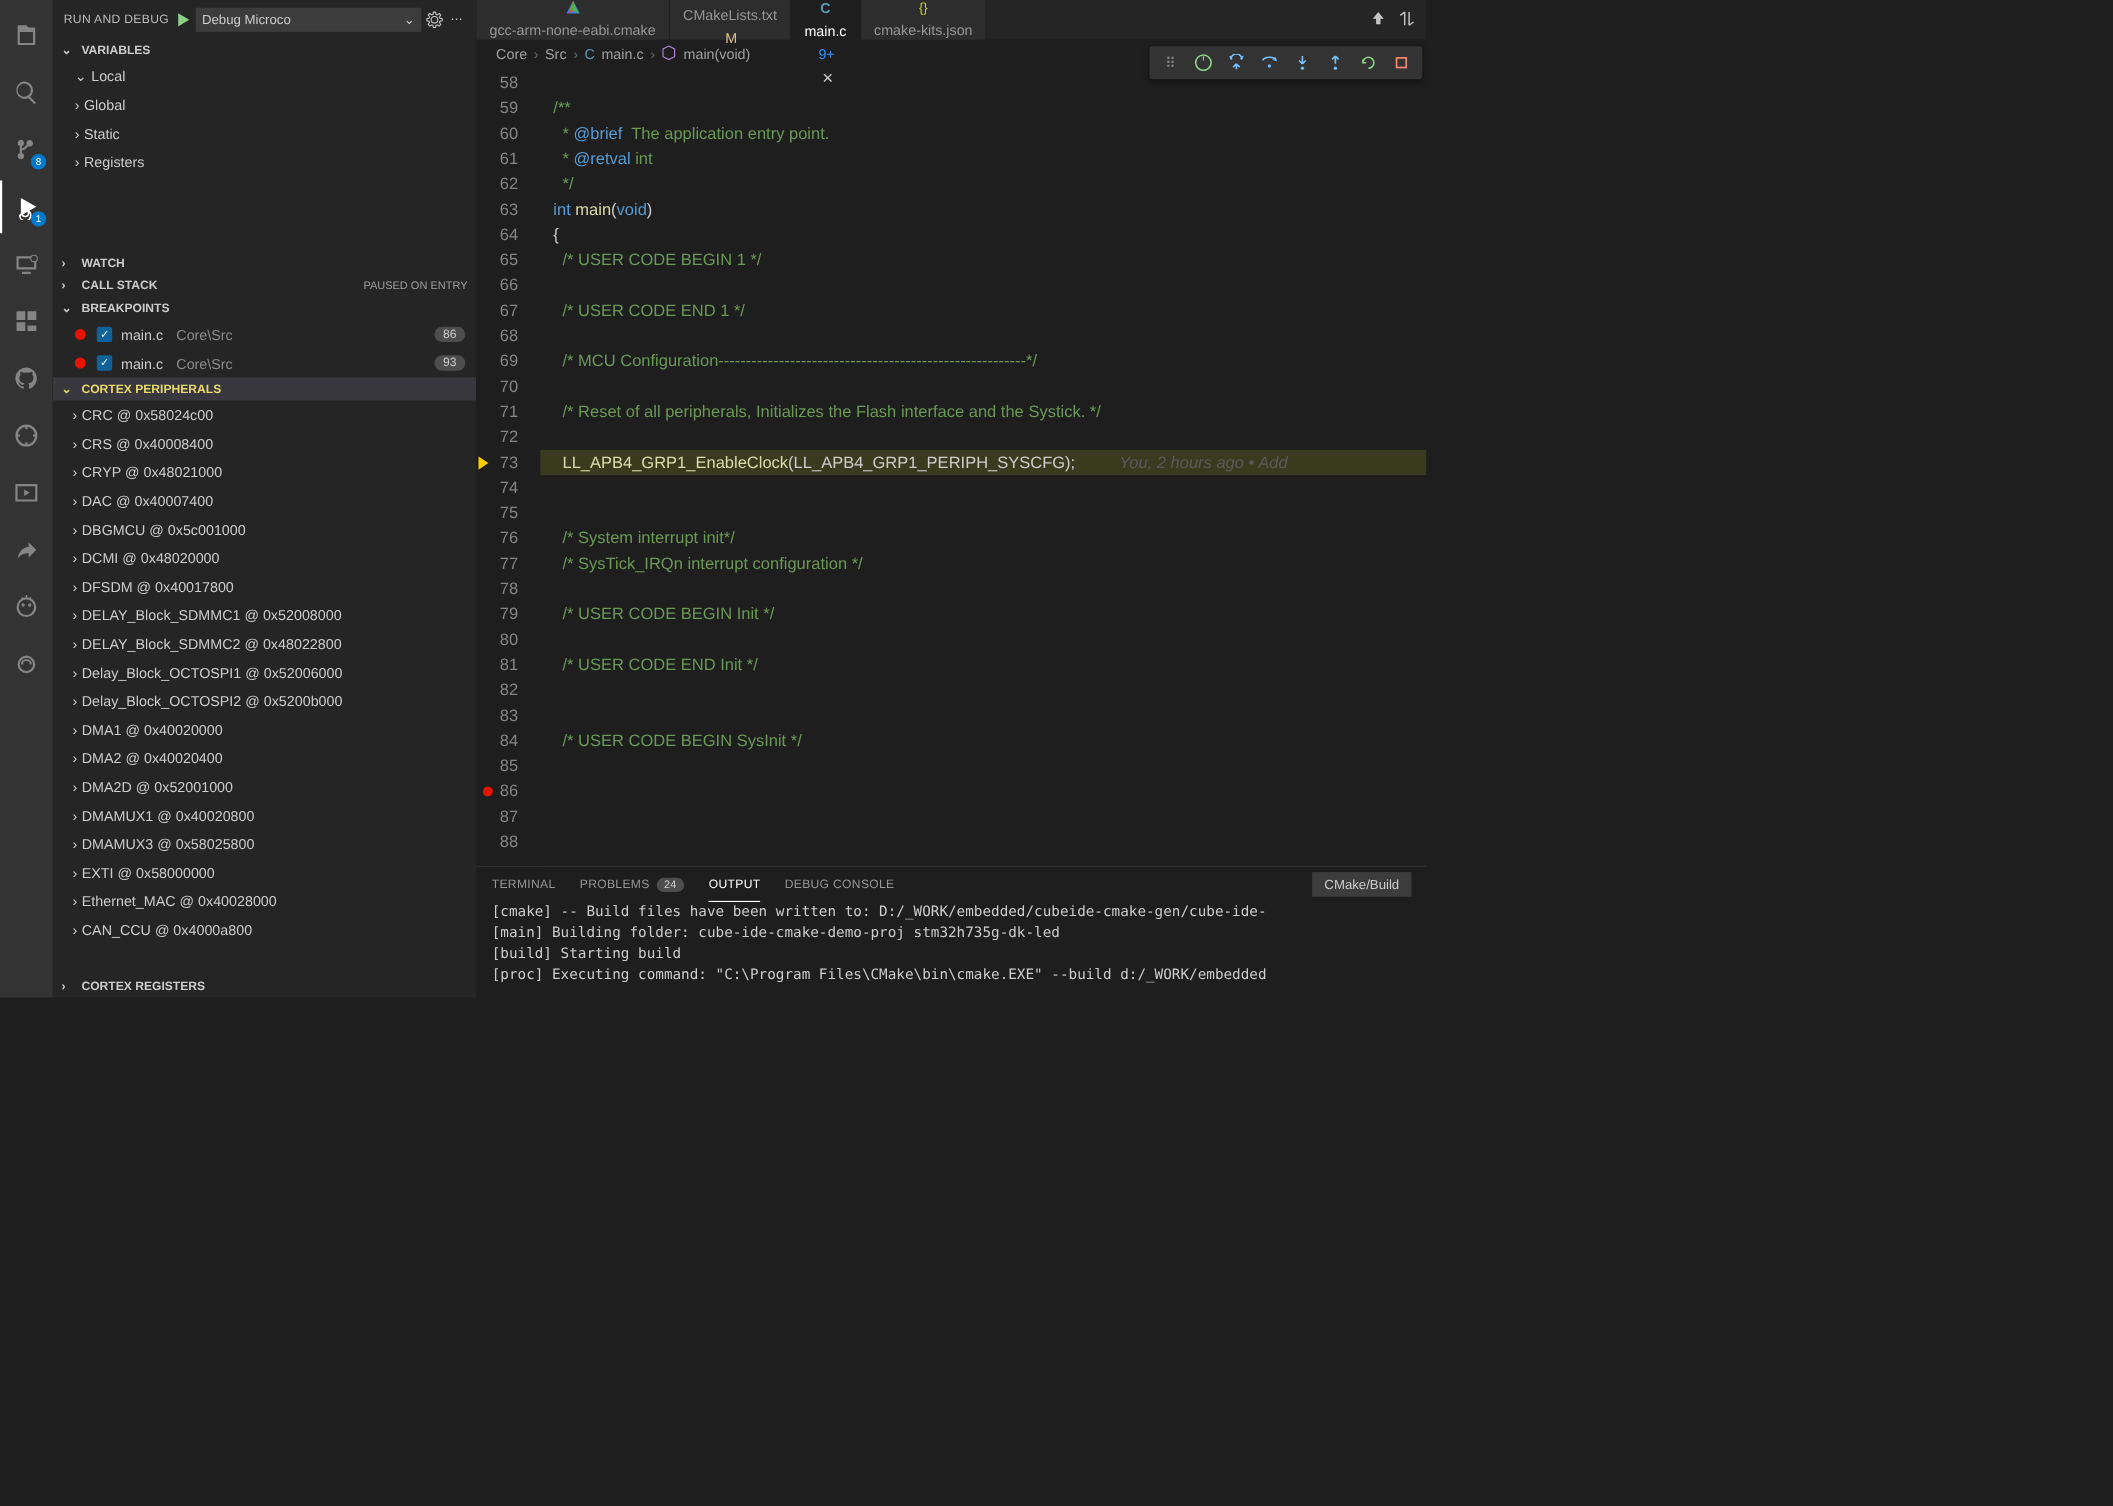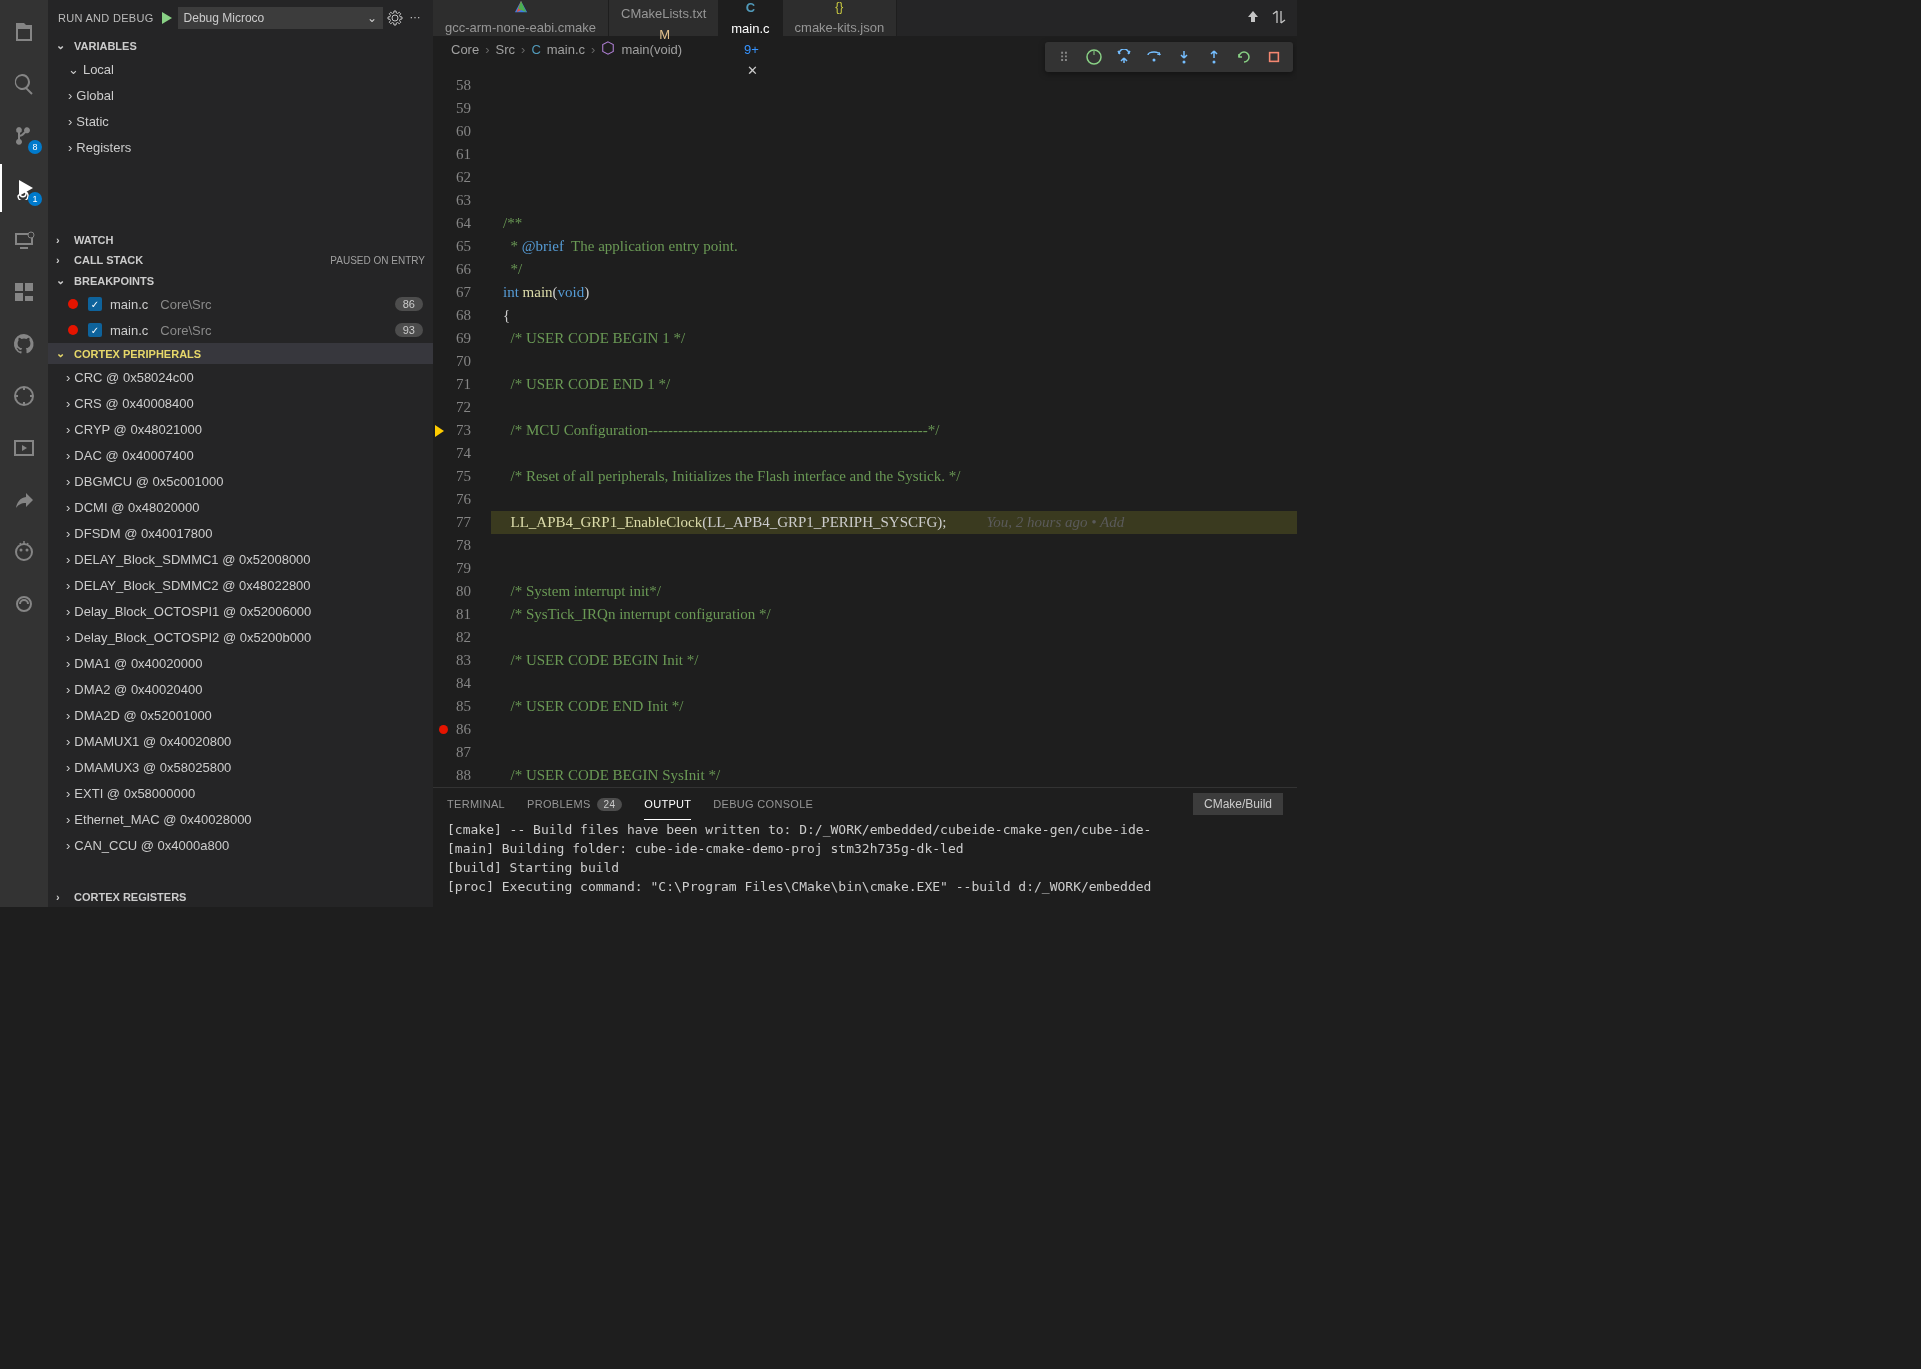--- a/index.html
+++ b/index.html
@@ -156,8 +156,8 @@
 
 .editor {
   flex:1; display:flex; overflow:hidden;
-  font-family: Liberation Serif, serif;
-  font-size:15px; line-height:23px;align-items:flex-end;
+  font-family: Liberation Sans, sans-serif;
+  font-size:15px; line-height:23px;
 }
 .gutter {
   background:#1e1e1e; text-align:right; color:#858585;

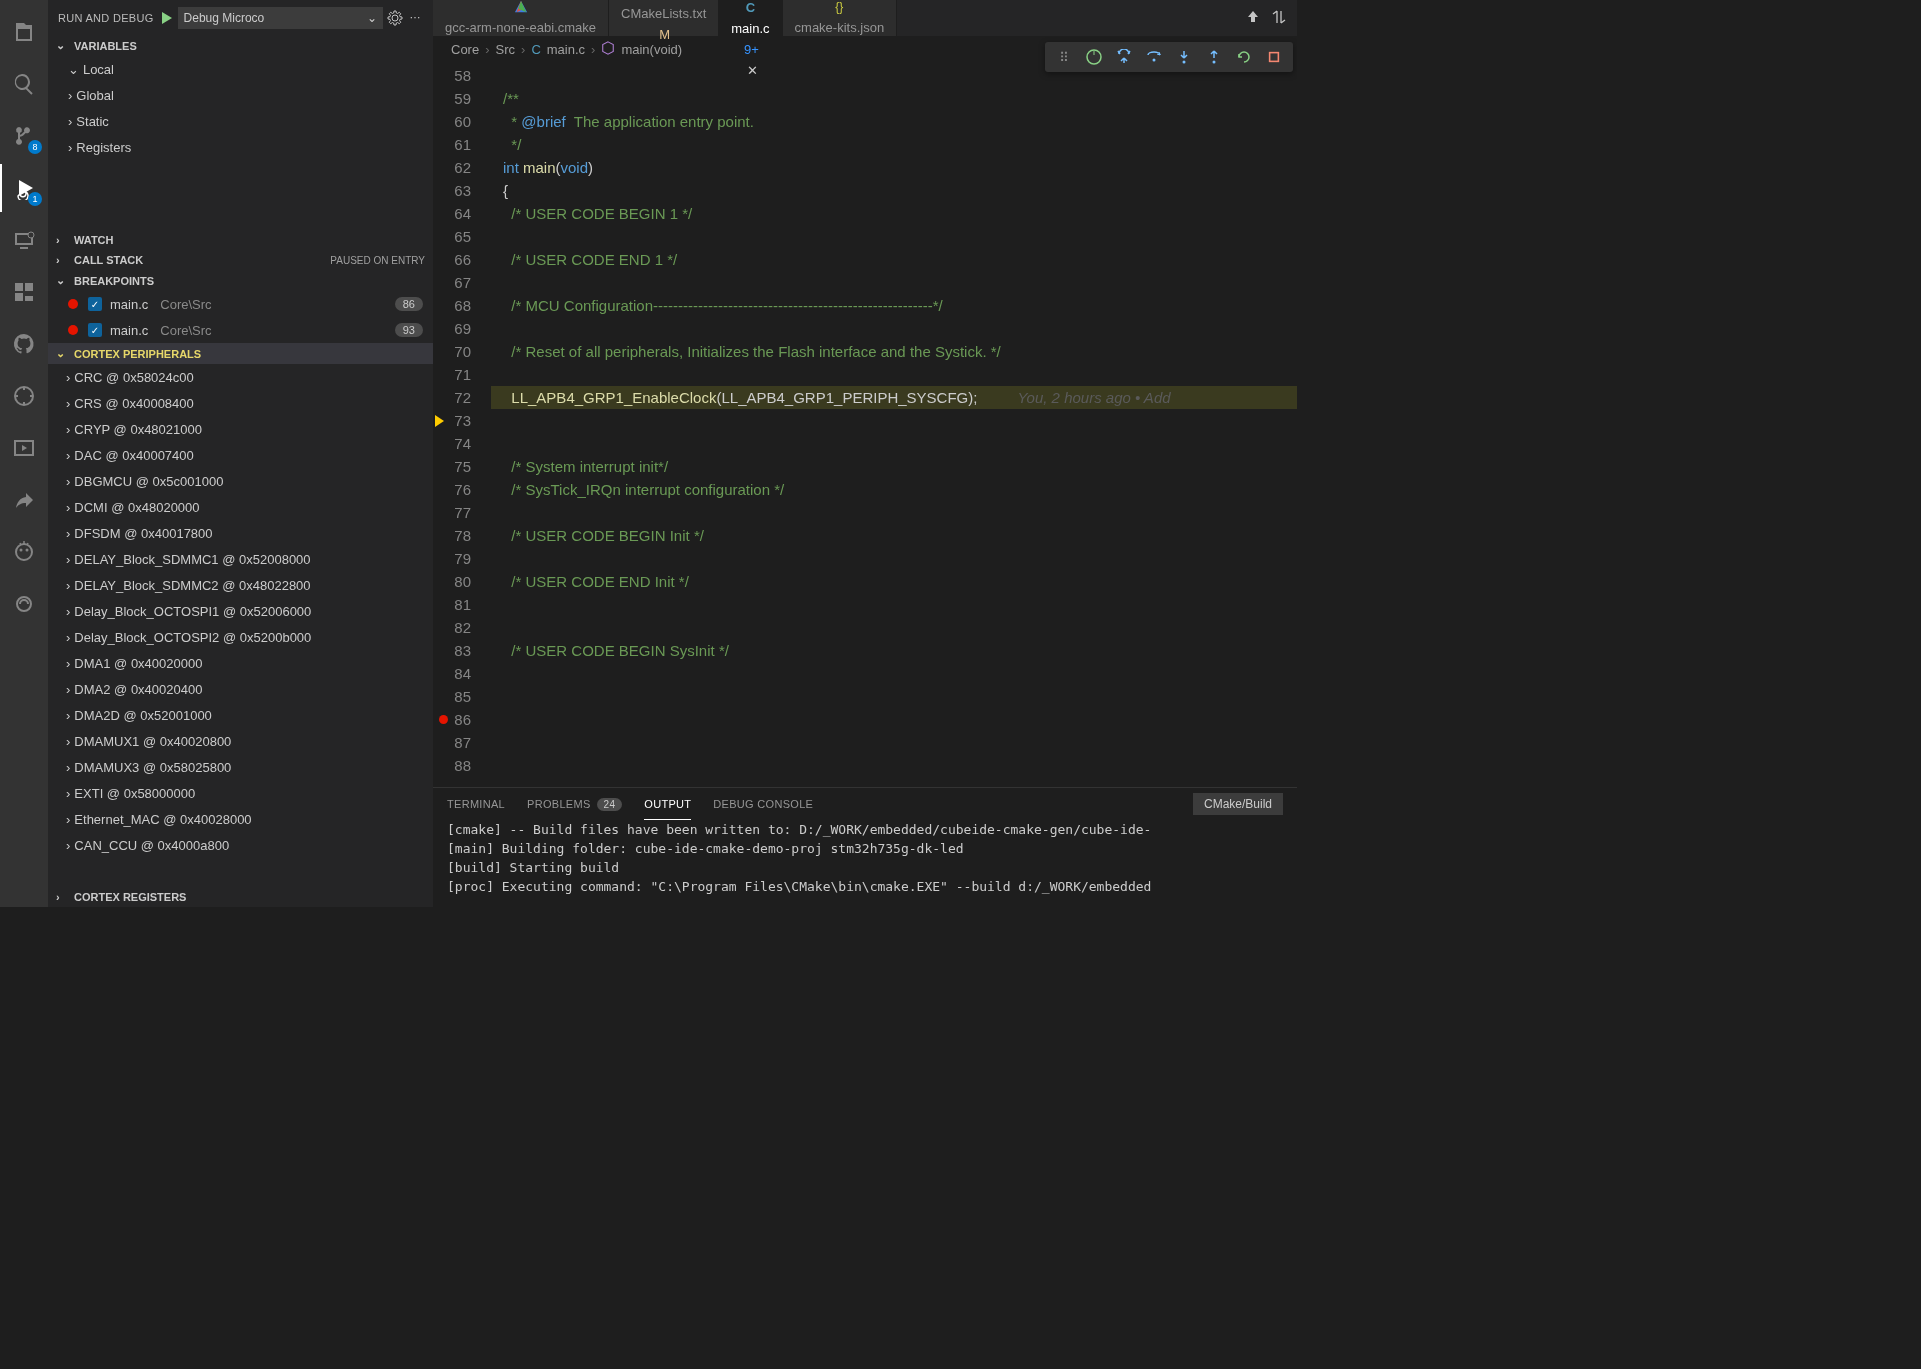--- a/index.html
+++ b/index.html
@@ -580,6 +580,7 @@
 <div class="line"></div>
 <div class="line"><span class="cm">/**</span></div>
 <div class="line"><span class="cm">  * </span><span class="doctag">@brief</span><span class="cm">  The application entry point.</span></div>
+<div class="line"><span class="cm">  * </span><span class="doctag">@retval</span><span class="cm"> int</span></div>
 <div class="line"><span class="cm">  */</span></div>
 <div class="line"><span class="kw">int</span><span class="fn"> main</span><span>(</span><span class="kw">void</span><span>)</span></div>
 <div class="line"><span>{</span></div>

